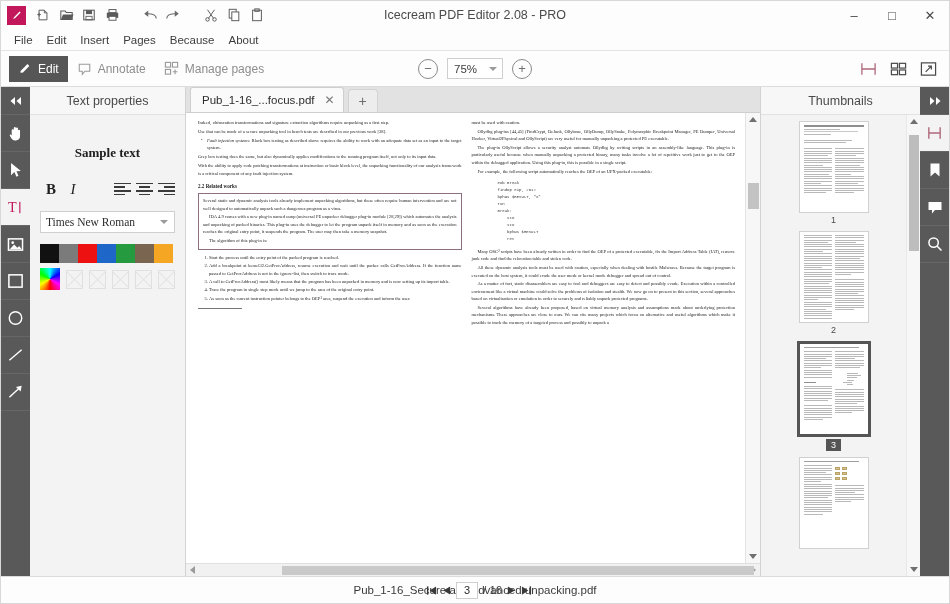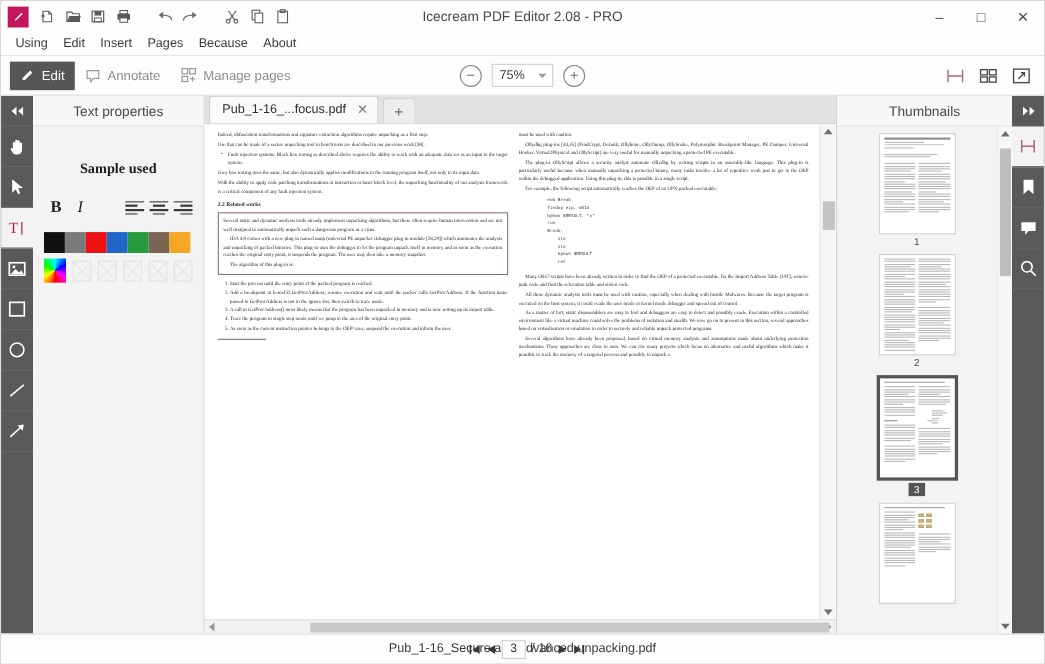--- a/index.html
+++ b/index.html
@@ -531,7 +531,7 @@
   </div>
 
   <div class="menubar">
-    <div class="menu-item">Using</div>
+    <div class="menu-item">File</div>
     <div class="menu-item">Edit</div>
     <div class="menu-item">Insert</div>
     <div class="menu-item">Pages</div>

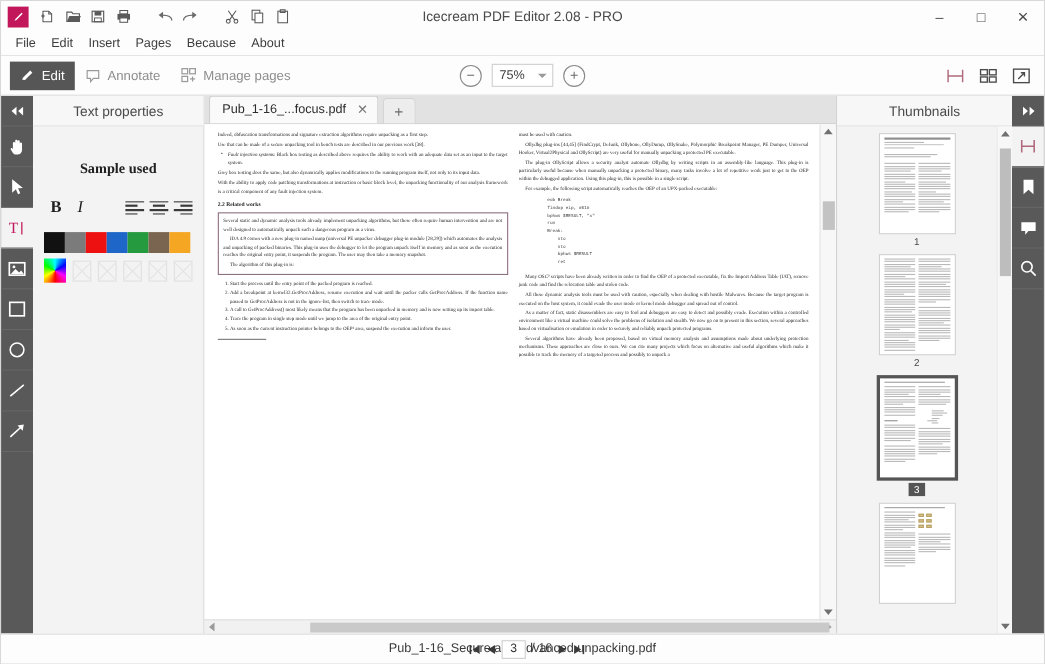--- a/index.html
+++ b/index.html
@@ -657,7 +657,7 @@
     <div class="props">
       <div class="props-title">Text properties</div>
       <div class="props-body">
-        <div class="sample-text">Sample used</div>
+        <div class="sample-text">Sample text</div>
 
 
         <div class="bi-row">

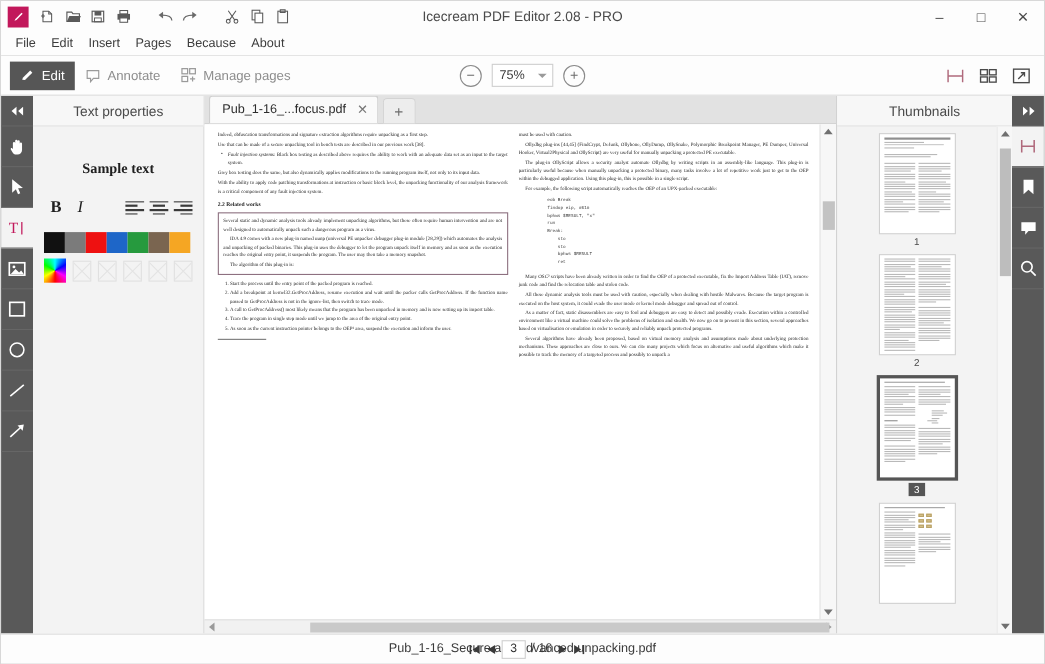--- a/index.html
+++ b/index.html
@@ -685,6 +685,10 @@
           </div>
         </div>
 
+        <div class="font-box">
+          <span>Times New Roman</span>
+          <span class="caret"></span>
+        </div>
 
         <div class="swatches">
           <div class="sw" style="background:#111111"></div>

